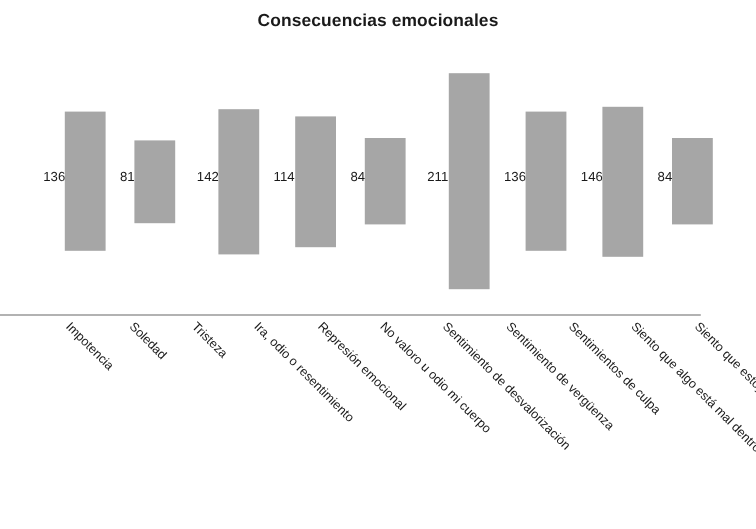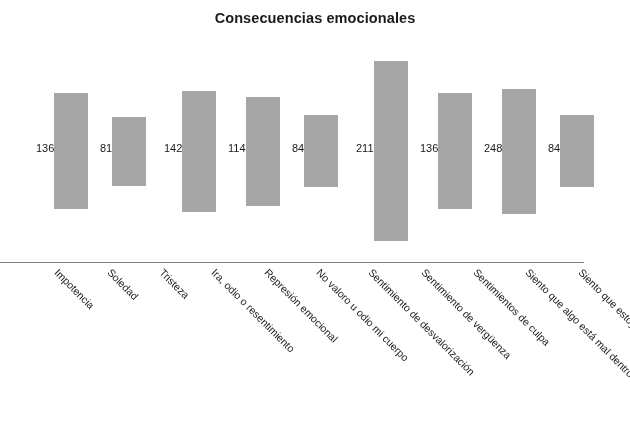--- a/index.html
+++ b/index.html
@@ -136,7 +136,7 @@
           <div class="bar-rect" style="height: 116px; background: rgb(166, 166, 166);"></div>
         </div>
         <div class="bar-slot">
-          <div class="bar-value">248</div>
+          <div class="bar-value">146</div>
           <div class="bar-rect" style="height: 125px; background: rgb(166, 166, 166);"></div>
         </div>
         <div class="bar-slot">

